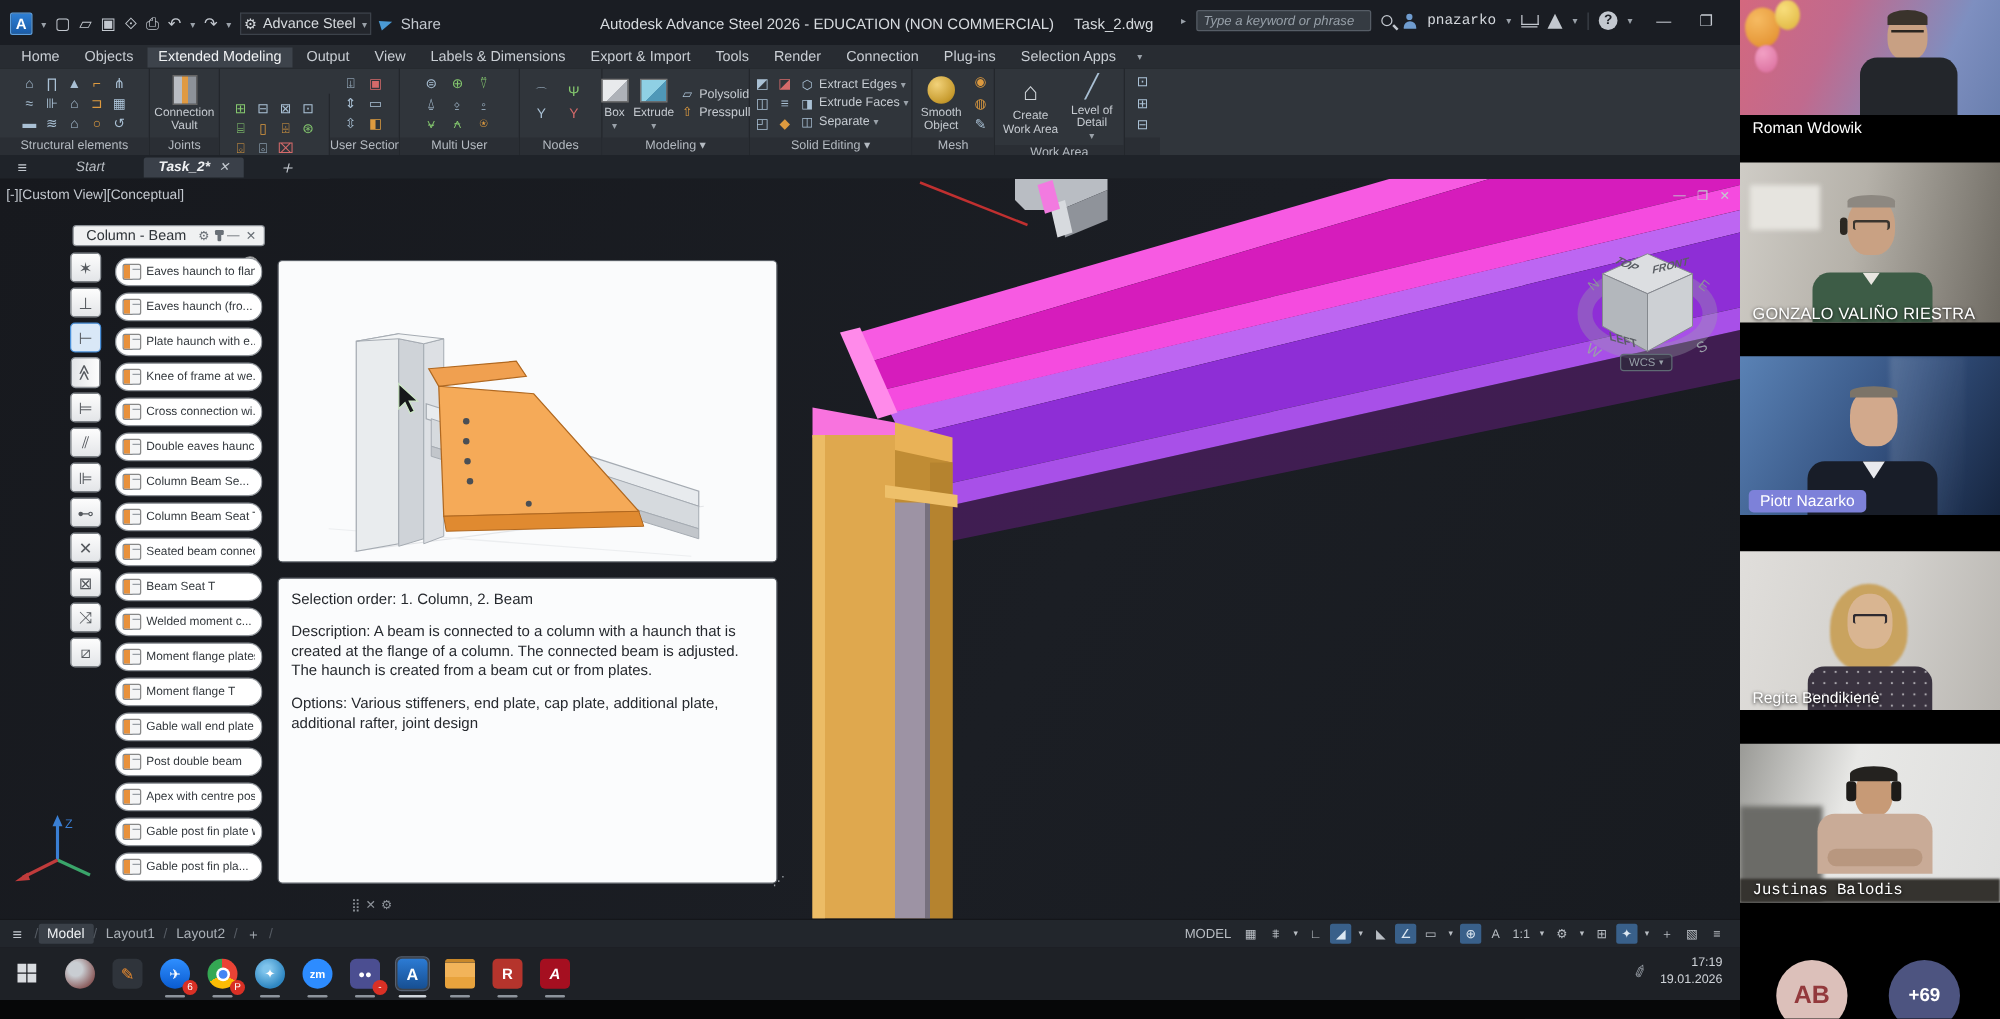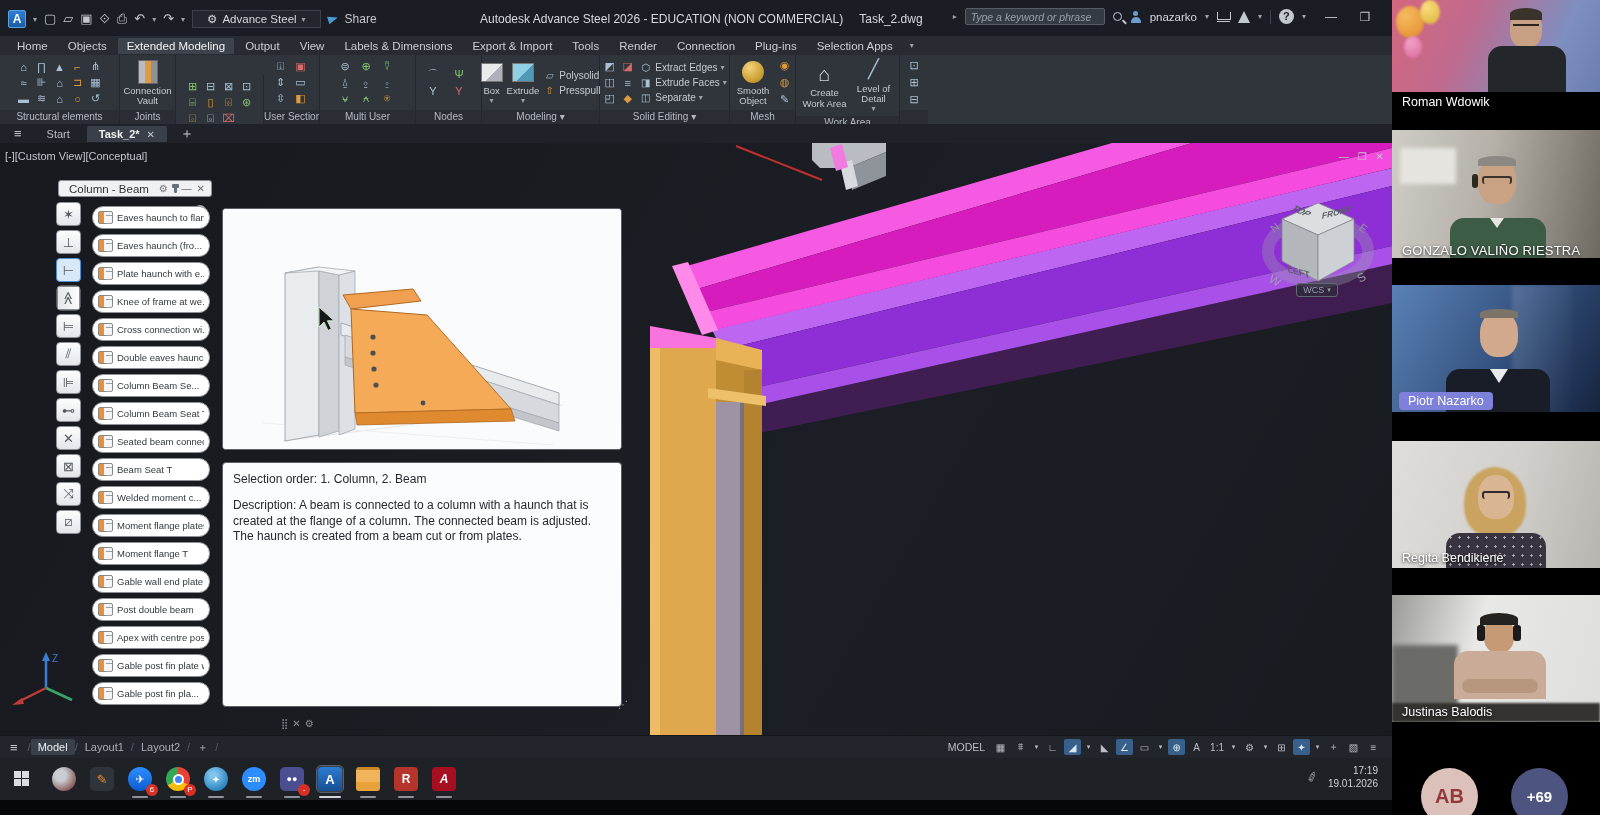--- a/index.html
+++ b/index.html
@@ -17,7 +17,7 @@
   .alogo{width:18px;height:18px;background:linear-gradient(#2e7fd4,#1a5ca8);border:1px solid #5da0e0;border-radius:2px;color:#fff;font-weight:bold;font-size:12px;display:flex;align-items:center;justify-content:center;}
   .qat{color:#c3c8cf;font-size:13px;line-height:16px;}
   .caret{font-size:8px;color:#9aa1a9;}
-  .wsbox{display:flex;align-items:center;gap:5px;background:#23262c;border:1px solid #3c424a;padding:1px 14px;height:18px;font-size:11.5px;color:#d6dade;}
+  .wsbox{display:flex;align-items:center;gap:5px;background:#23262c;border:1px solid #3c424a;padding:1px 2px;height:18px;font-size:11.5px;color:#d6dade;}
   .plane{width:0;height:0;border-left:10px solid #4a9ad4;border-top:4px solid transparent;border-bottom:4px solid transparent;transform:rotate(-18deg);}
   #apptitle{position:absolute;left:480px;top:12px;font-size:12px;color:#d6dade;display:flex;gap:16px;white-space:nowrap;}
   #tb-right{position:absolute;right:86px;top:8px;display:flex;align-items:center;gap:8px;}

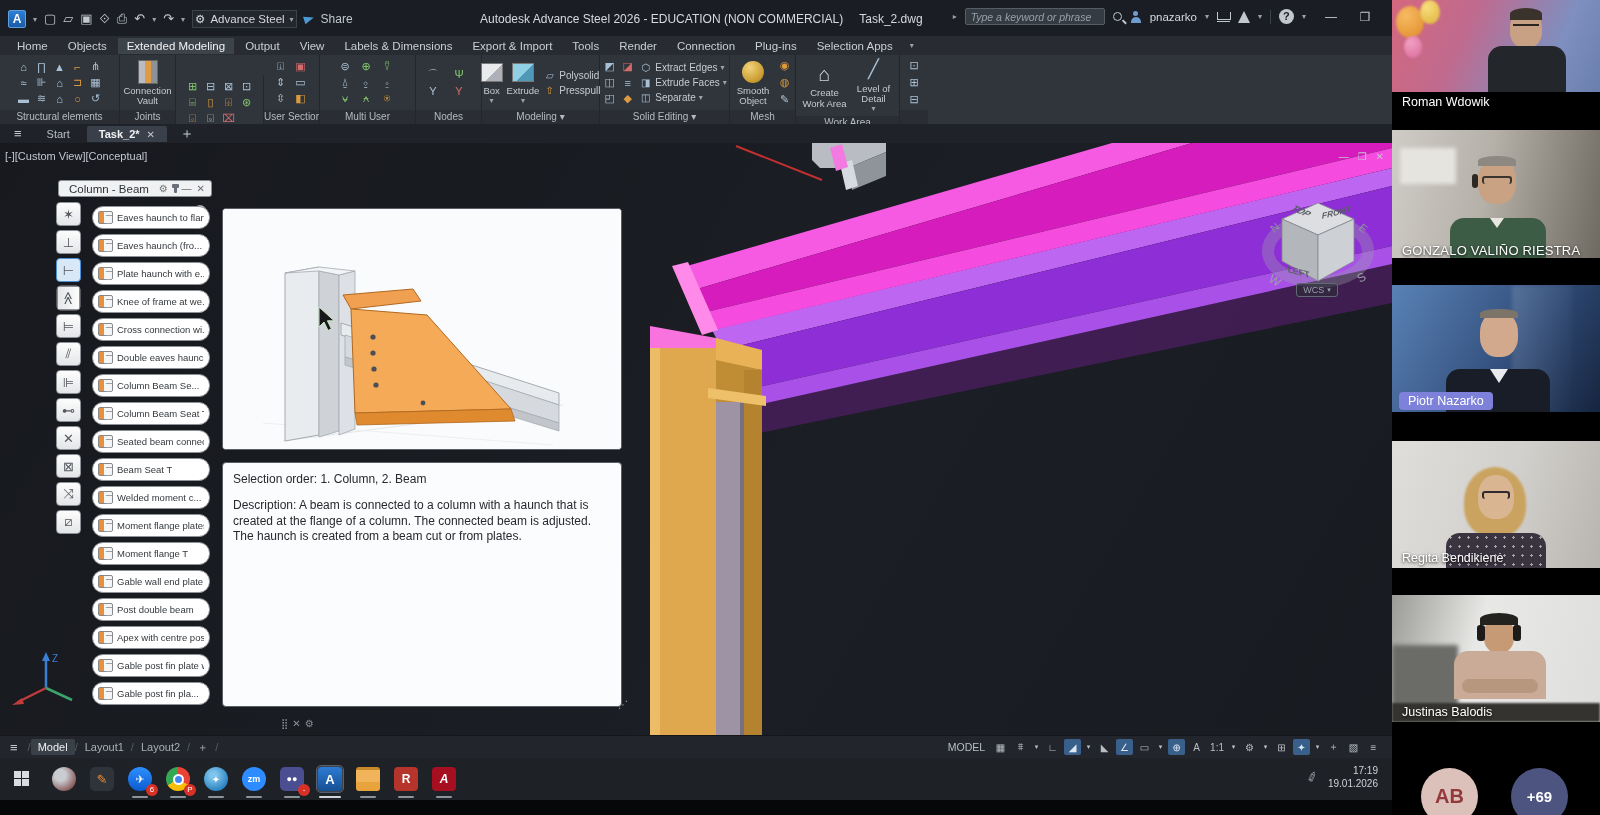--- a/index.html
+++ b/index.html
@@ -183,7 +183,7 @@
       <input id="searchbox" placeholder="Type a keyword or phrase" style="">
       <span class="lens"></span>
       <span class="person-ic"></span>
-      <span style="font-size:11.5px;color:#d5d9de;">pnazarko</span>
+      <span style="font-size:11.5px;color:#d5d9de;font-family:Liberation Mono, monospace;">pnazarko</span>
       <span class="caret gi" data-g="▾"></span>
       <span class="cart-ic"></span>
       <span class="kite"></span>

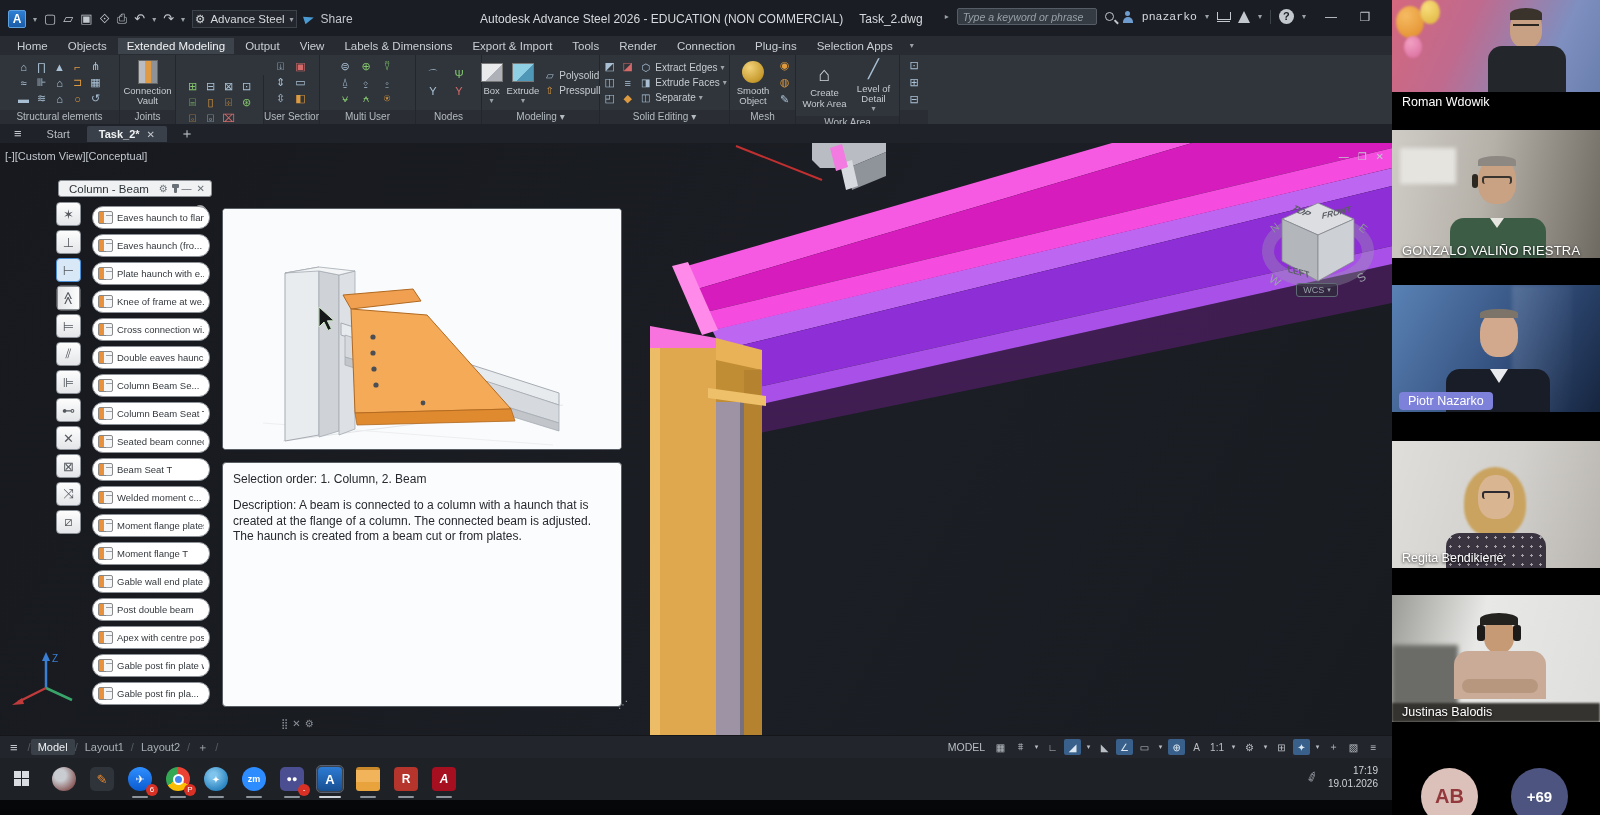--- a/index.html
+++ b/index.html
@@ -60,7 +60,7 @@
   .rcol{display:flex;flex-direction:column;gap:2px;align-items:flex-start;}
 
   
-  #filetabs{position:absolute;left:0;top:124px;width:1392px;height:19px;background:#1f2329;display:flex;align-items:center;gap:5px;padding-left:6px;}
+  #filetabs{position:absolute;left:0;top:124px;width:1392px;height:19px;background:#1f2329;display:flex;align-items:center;gap:19px;padding-left:6px;font-style:italic;}
   .burger{color:#c3c8cf;font-size:13px;padding:0 8px;}
   .ftab{font-size:11px;color:#b9bec4;padding:2px 12px;}
   .ftab.active{background:#3a4049;color:#f0f2f4;font-weight:bold;border-radius:2px 2px 0 0;}

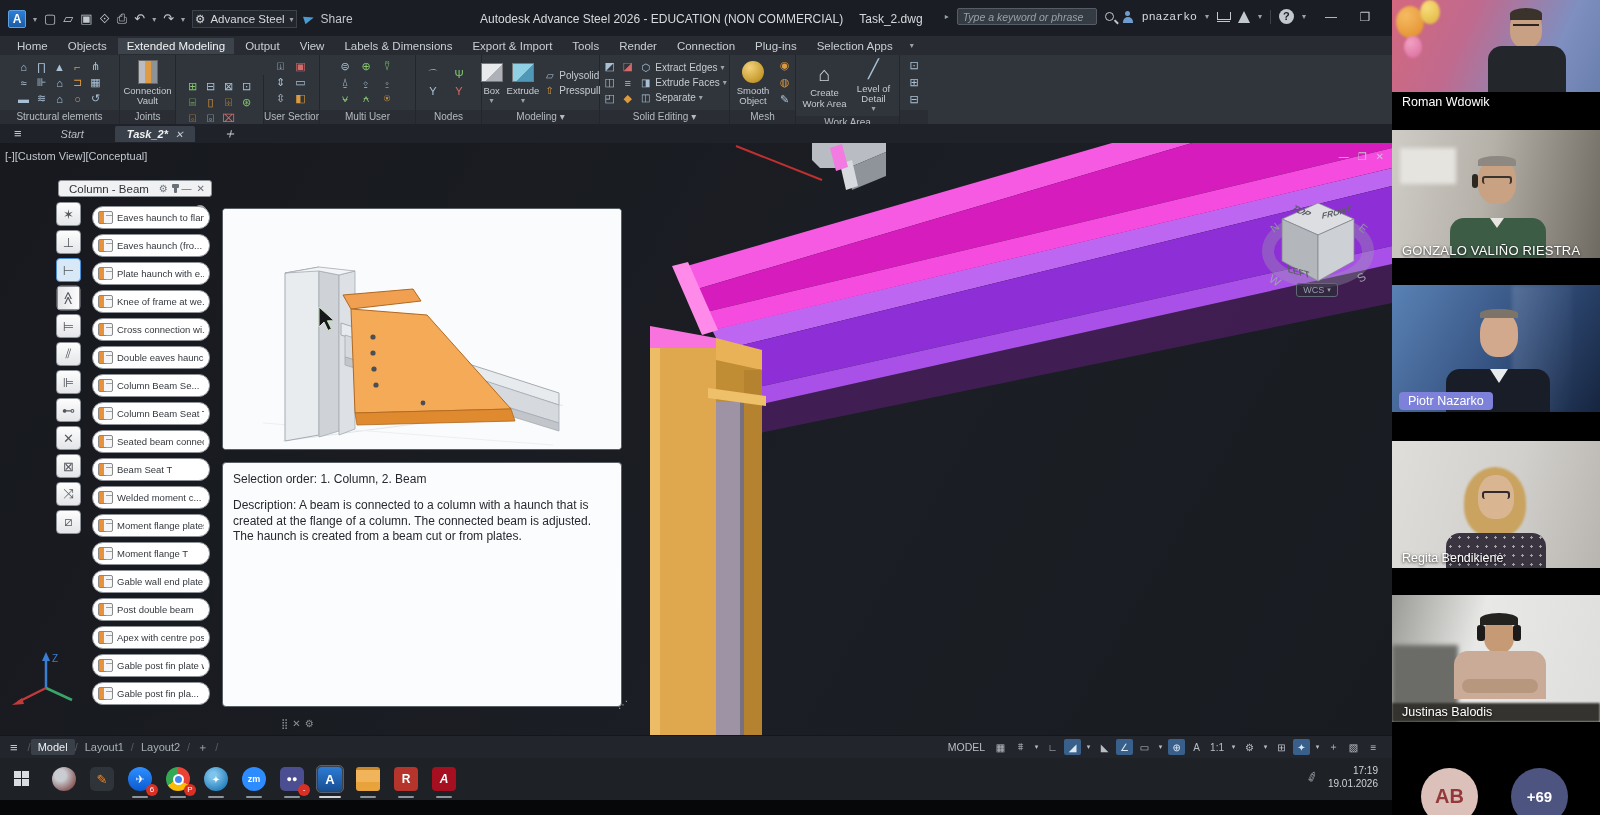--- a/index.html
+++ b/index.html
@@ -616,6 +616,7 @@
     <div id="infopanel">
       <p>Selection order: 1. Column, 2. Beam</p>
       <p>Description: A beam is connected to a column with a haunch that is created at the flange of a column. The connected beam is adjusted. The haunch is created from a beam cut or from plates.</p>
+      <p>Options:  Various stiffeners, end plate, cap plate, additional plate, additional rafter, joint design</p>
     </div>
     <span id="grip" class="gi" data-g="⋰"></span>
 

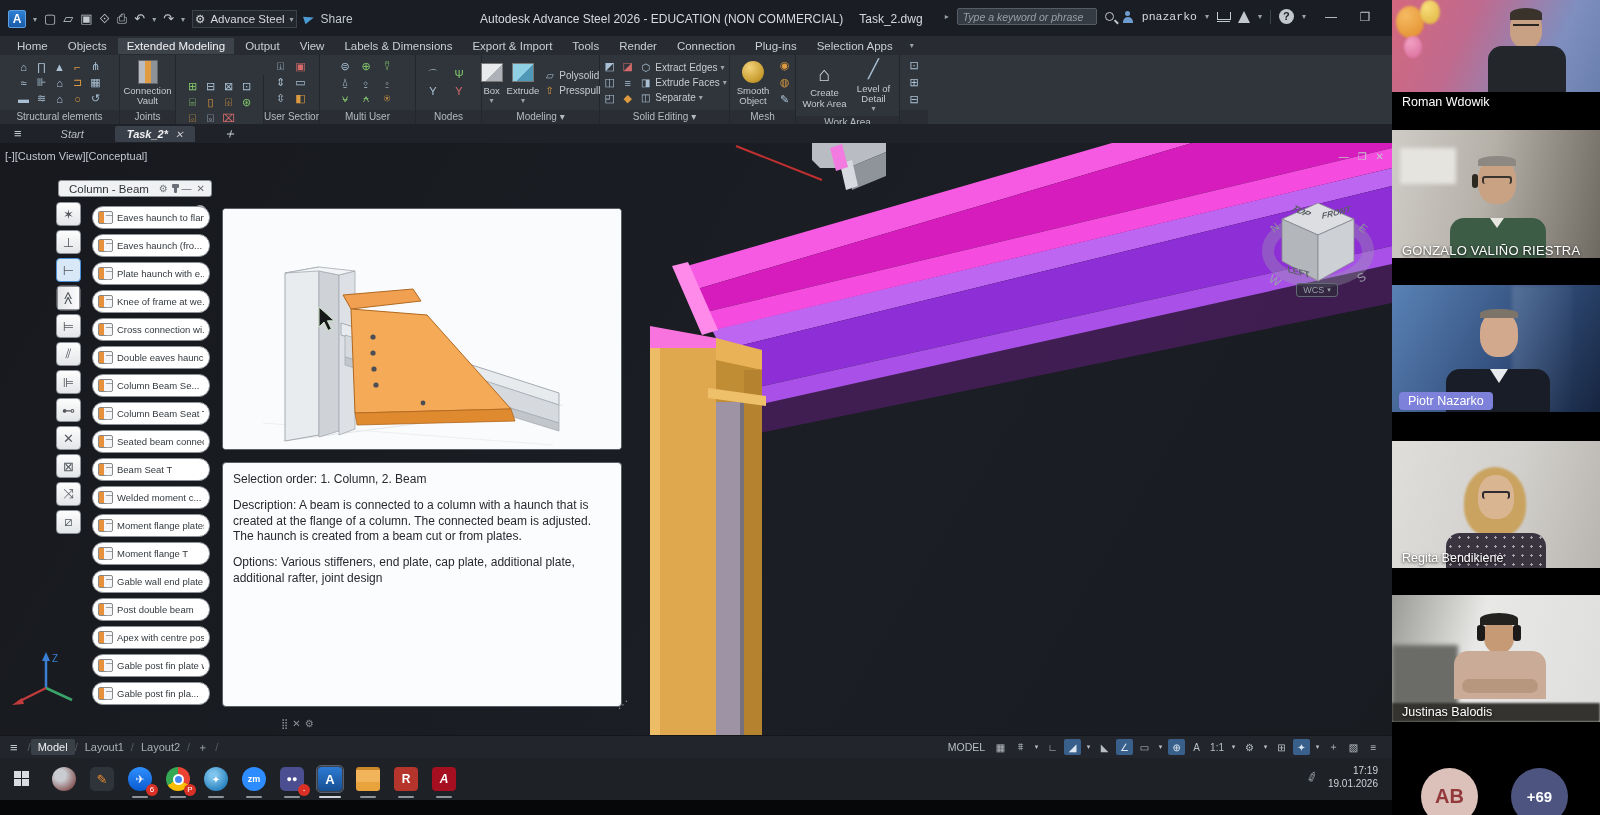--- a/index.html
+++ b/index.html
@@ -785,7 +785,7 @@
     <div class="abs" style="left:70px;top:84px;width:76px;height:14px;border-radius:7px;background:#b8977f;"></div>
     <div class="abs blur1" style="left:0;top:108px;width:208px;height:19px;background:#35332f;"></div>
   </div>
-  <div class="vname" style="top:705px;">Justinas Balodis</div>
+  <div class="vname" style="top:705px;font-family:Liberation Mono, monospace;">Justinas Balodis</div>
 
   <div class="avatar" style="left:29px;background:#dcc0ba;color:#93393c;font-size:20px;">AB</div>
   <div class="avatar" style="left:119px;background:#4d5480;color:#fff;font-size:15px;">+69</div>

